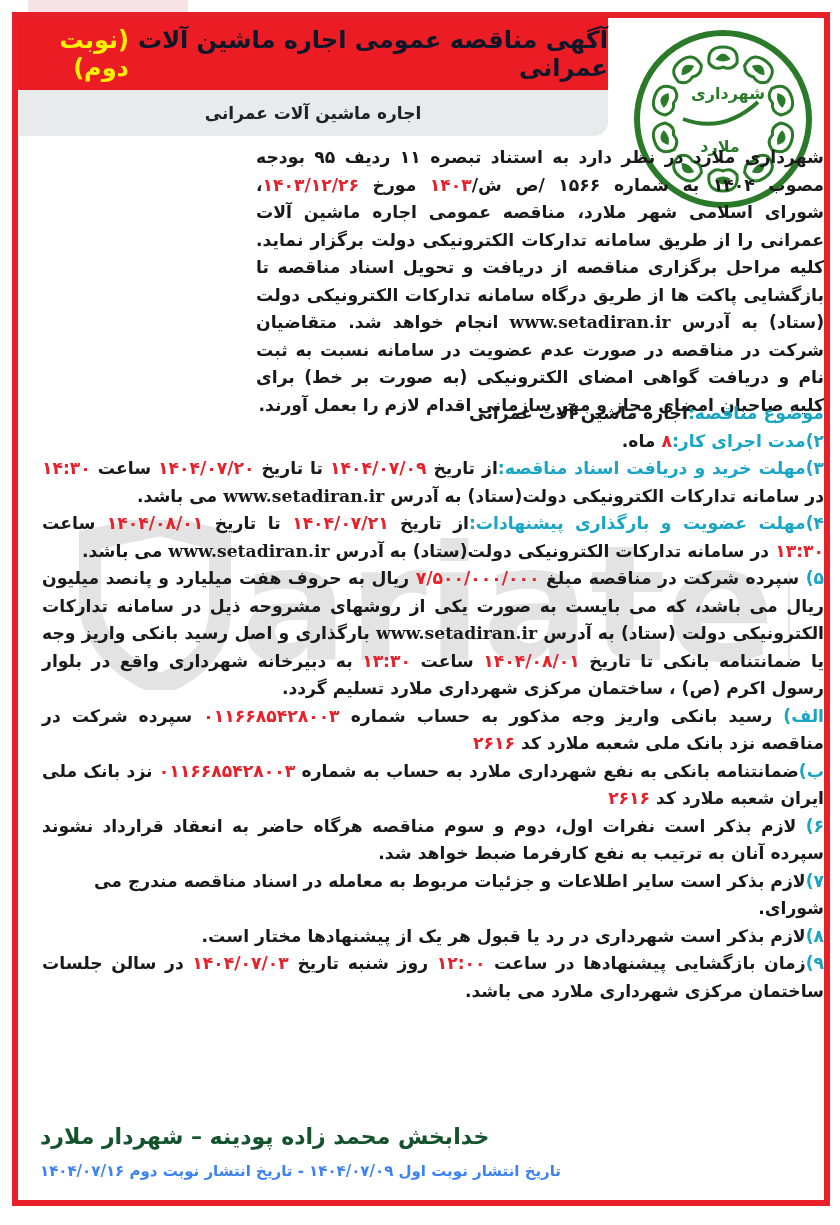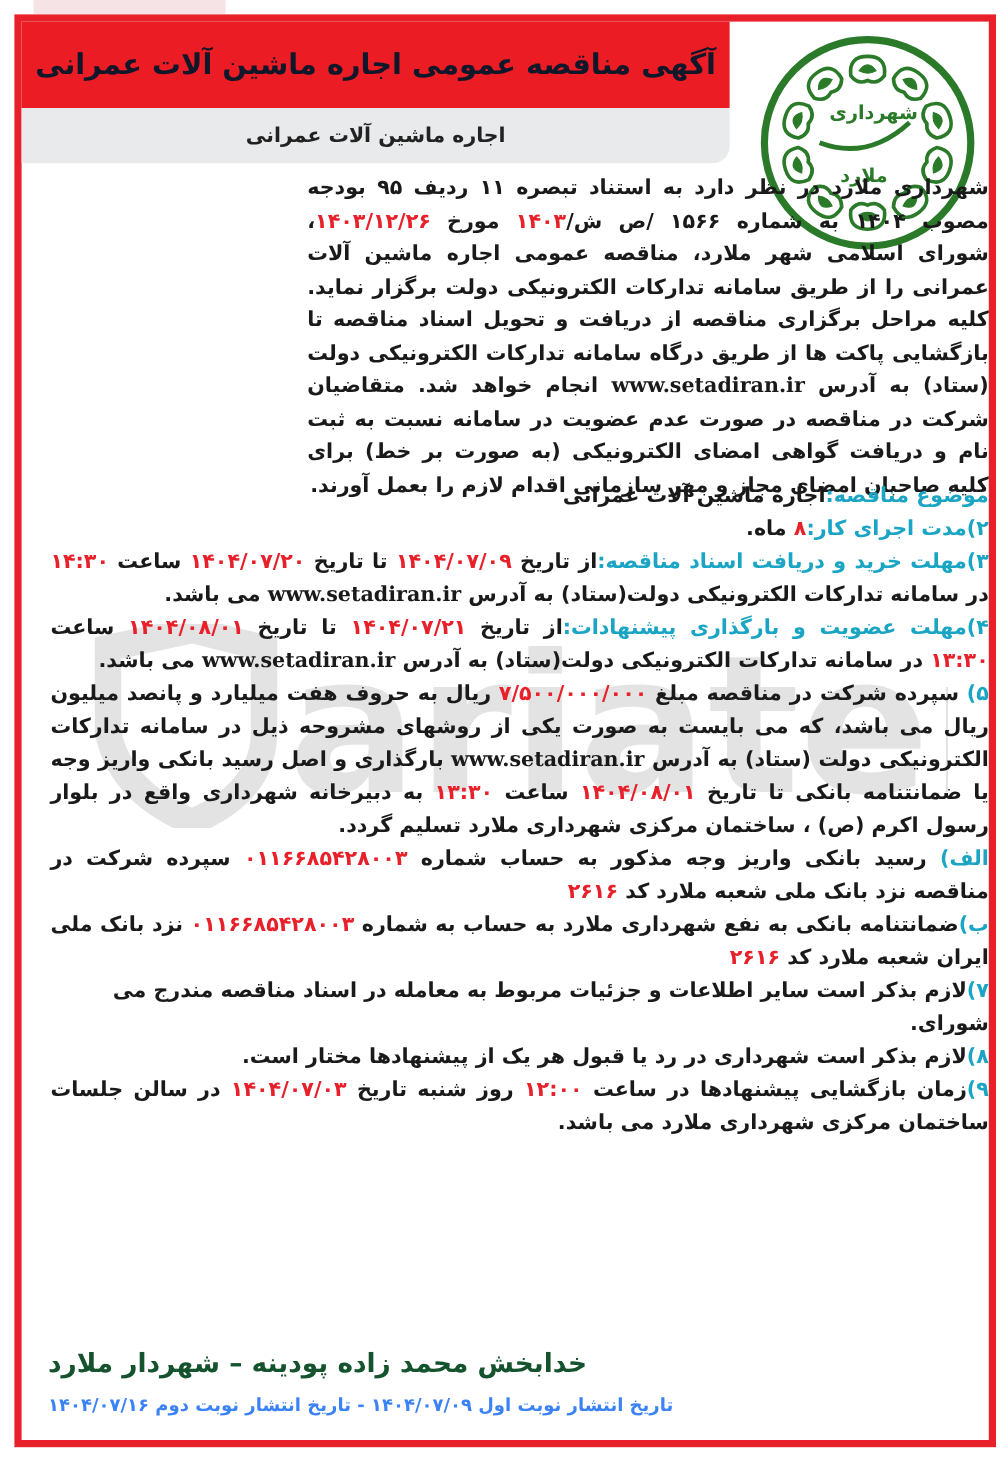--- a/index.html
+++ b/index.html
@@ -45,6 +45,7 @@
 
 <div class="title-bar" style="left:18px; top:18px;">
   <span class="title-main">آگهی مناقصه عمومی اجاره ماشین آلات عمرانی</span>
+  <span class="title-accent">(نوبت دوم)</span>
 </div>
 
 <div class="subtitle-bar" style="left:18px; top:90px;">

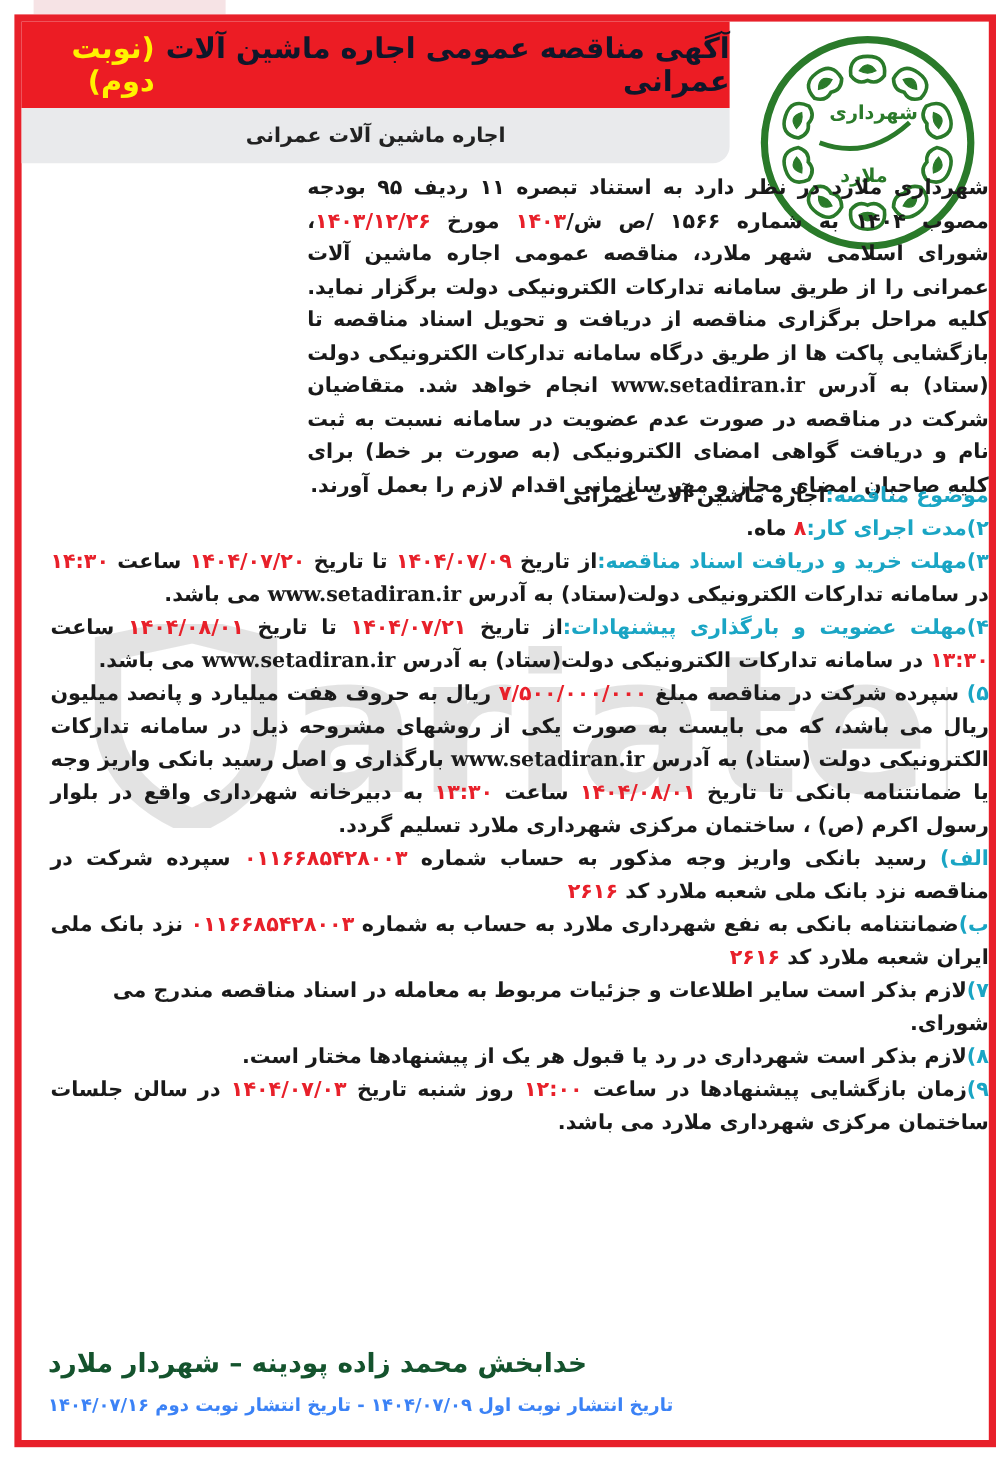--- a/index.html
+++ b/index.html
@@ -131,6 +131,9 @@
   <p class="para">
     <span class="hl">ب)</span><span>ضمانتنامه بانکی به نفع شهرداری ملارد به حساب به شماره </span><span class="rd">۰۱۱۶۶۸۵۴۲۸۰۰۳</span><span> نزد بانک ملی ایران شعبه ملارد کد </span><span class="rd">۲۶۱۶</span>
   </p>
+  <p class="para">
+    <span class="hl">۶)</span><span> لازم بذکر است نفرات اول، دوم و سوم مناقصه هرگاه حاضر به انعقاد قرارداد نشوند سپرده آنان به ترتیب به نفع کارفرما ضبط خواهد شد.</span>
+  </p>
   <p class="para right-only">
     <span class="hl">۷)</span><span>لازم بذکر است سایر اطلاعات و جزئیات مربوط به معامله در اسناد مناقصه مندرج می شورای.</span>
   </p>

